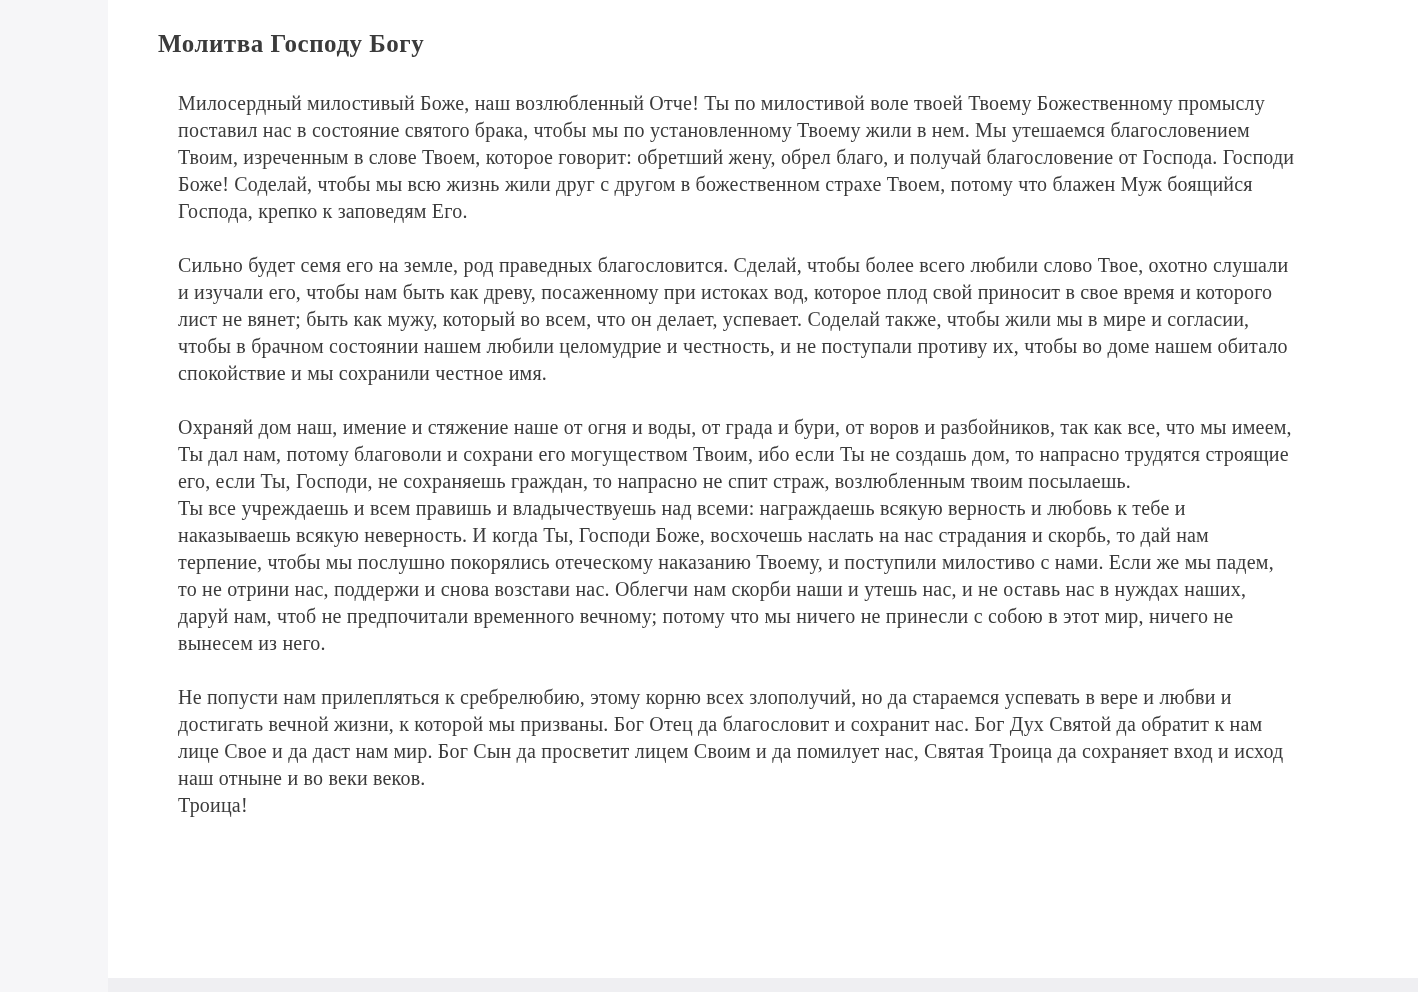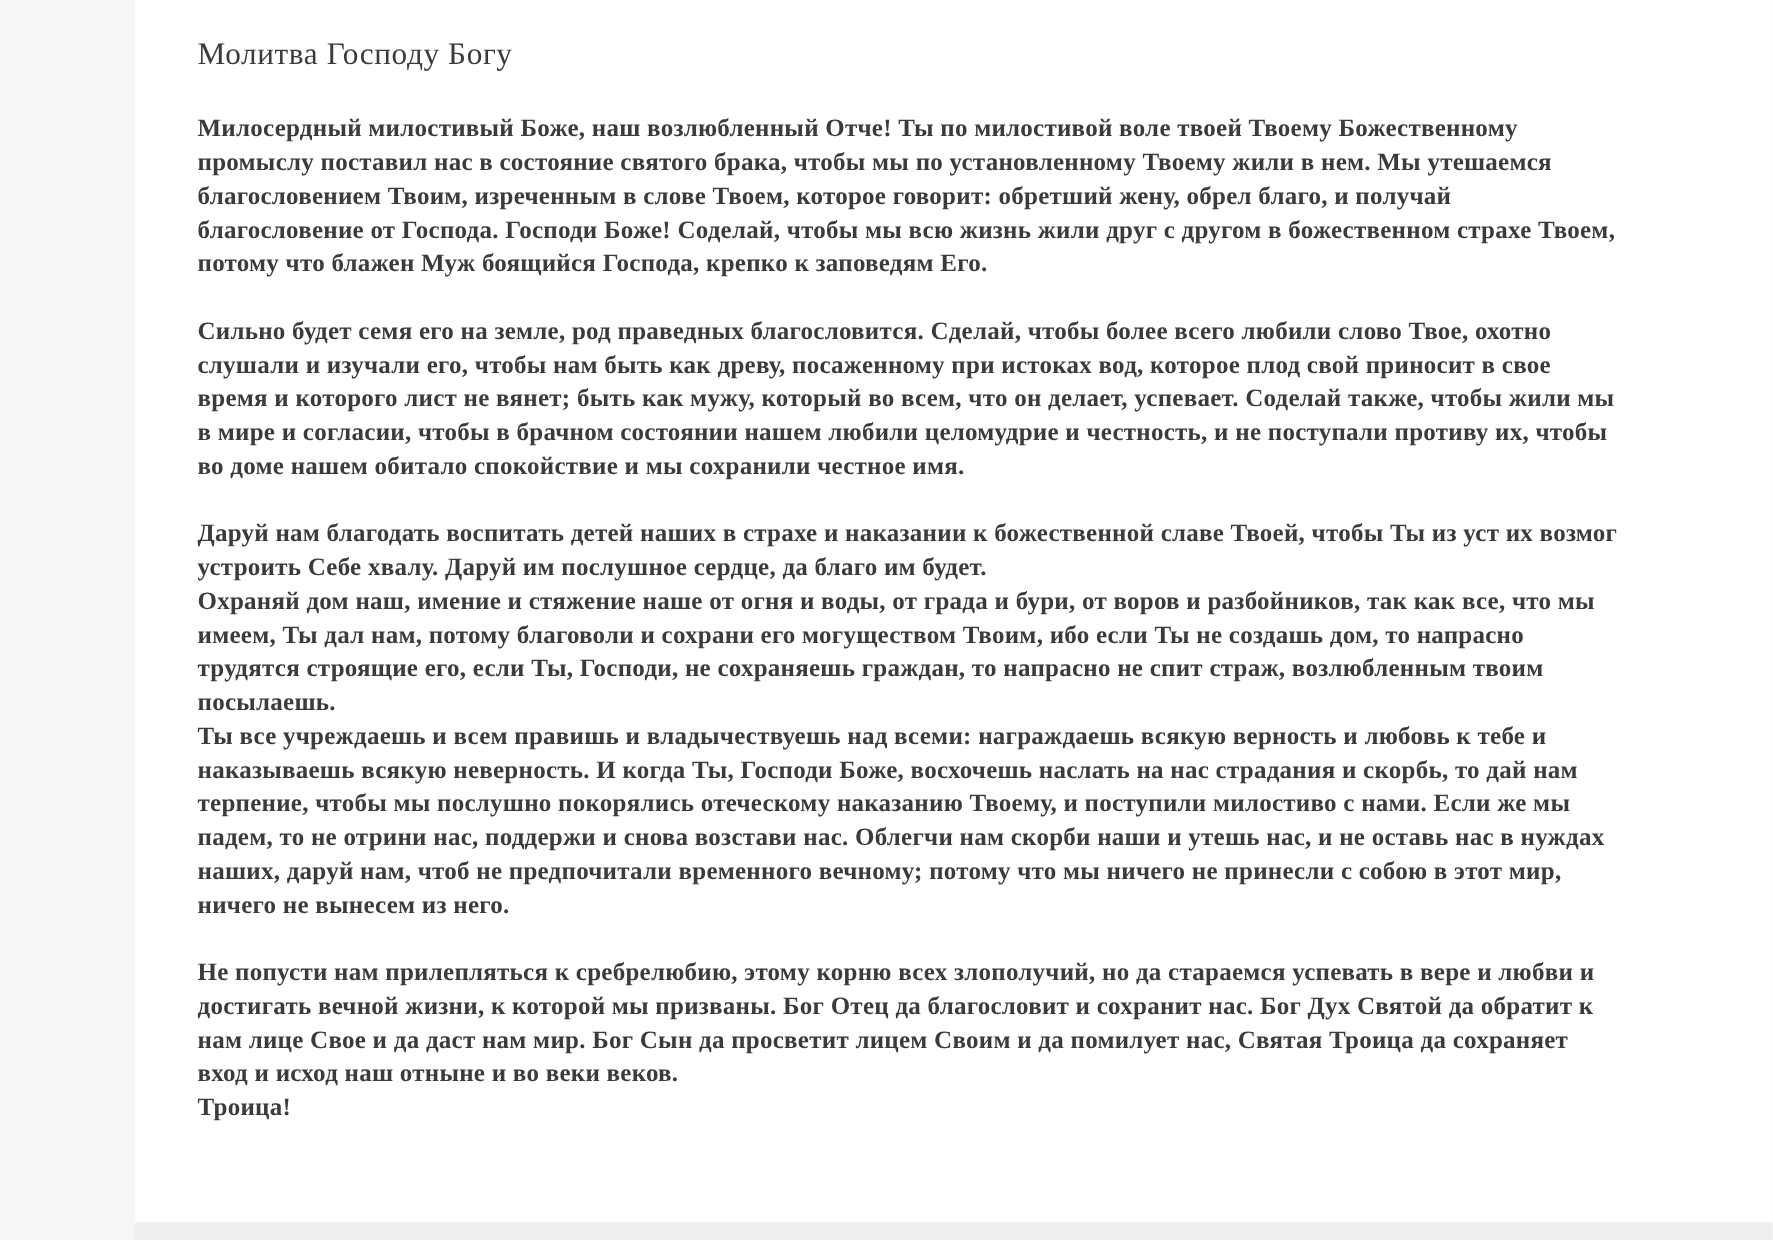--- a/index.html
+++ b/index.html
@@ -31,7 +31,7 @@
   }
   .doc-title {
     font-size: 25px;
-    font-weight: normal;
+    font-weight: bold;
     letter-spacing: 0.5px;
     color: var(--text, #3b3b3b);
     margin: 0 0 32px 0;

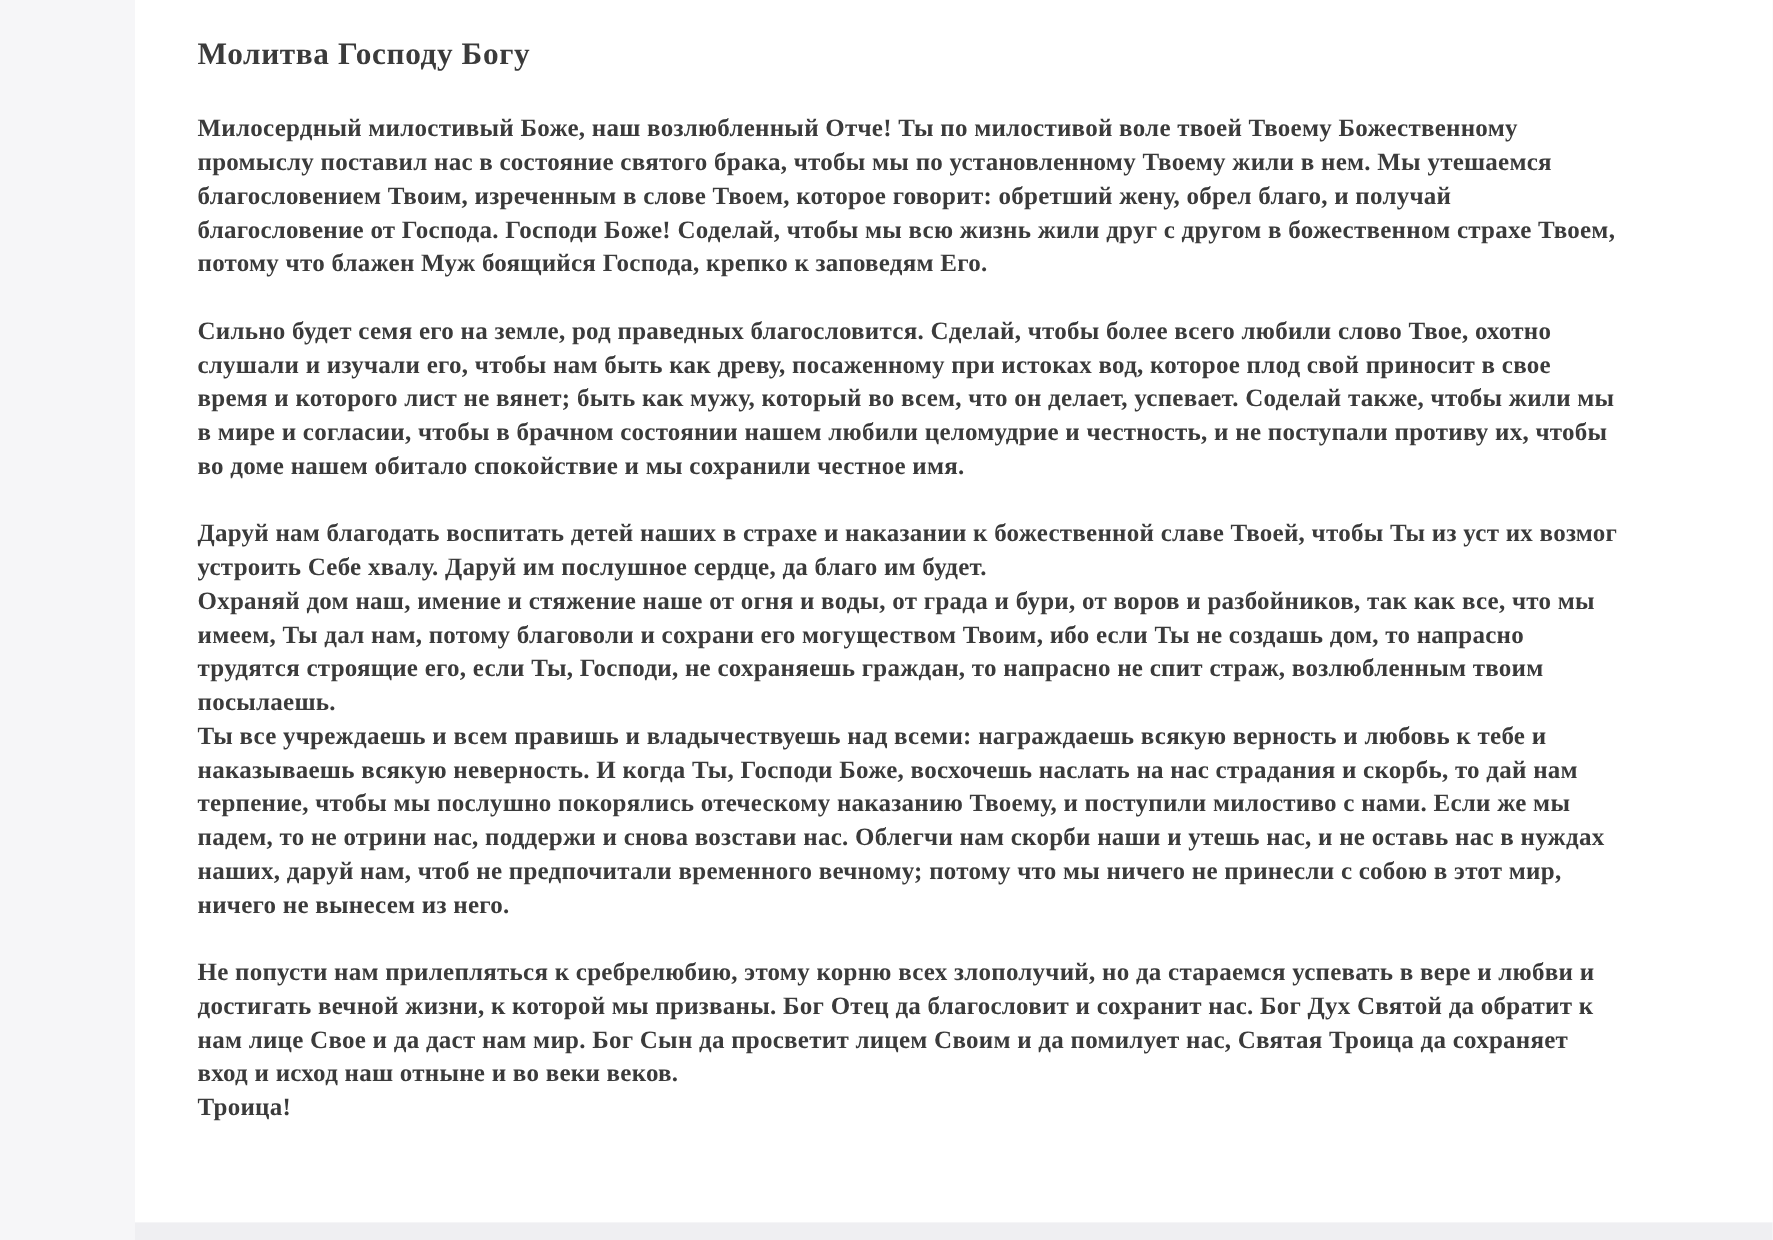--- a/index.html
+++ b/index.html
@@ -39,9 +39,10 @@
   .doc-body {
     color: var(--text, #3b3b3b);
     font-size: 20px;
-    font-weight: bold;
+    font-weight: normal;
     line-height: 27px;
     letter-spacing: 0.2px;
+    margin-left: 20px;
   }
   .paragraph {
     margin: 0 0 27px 0;

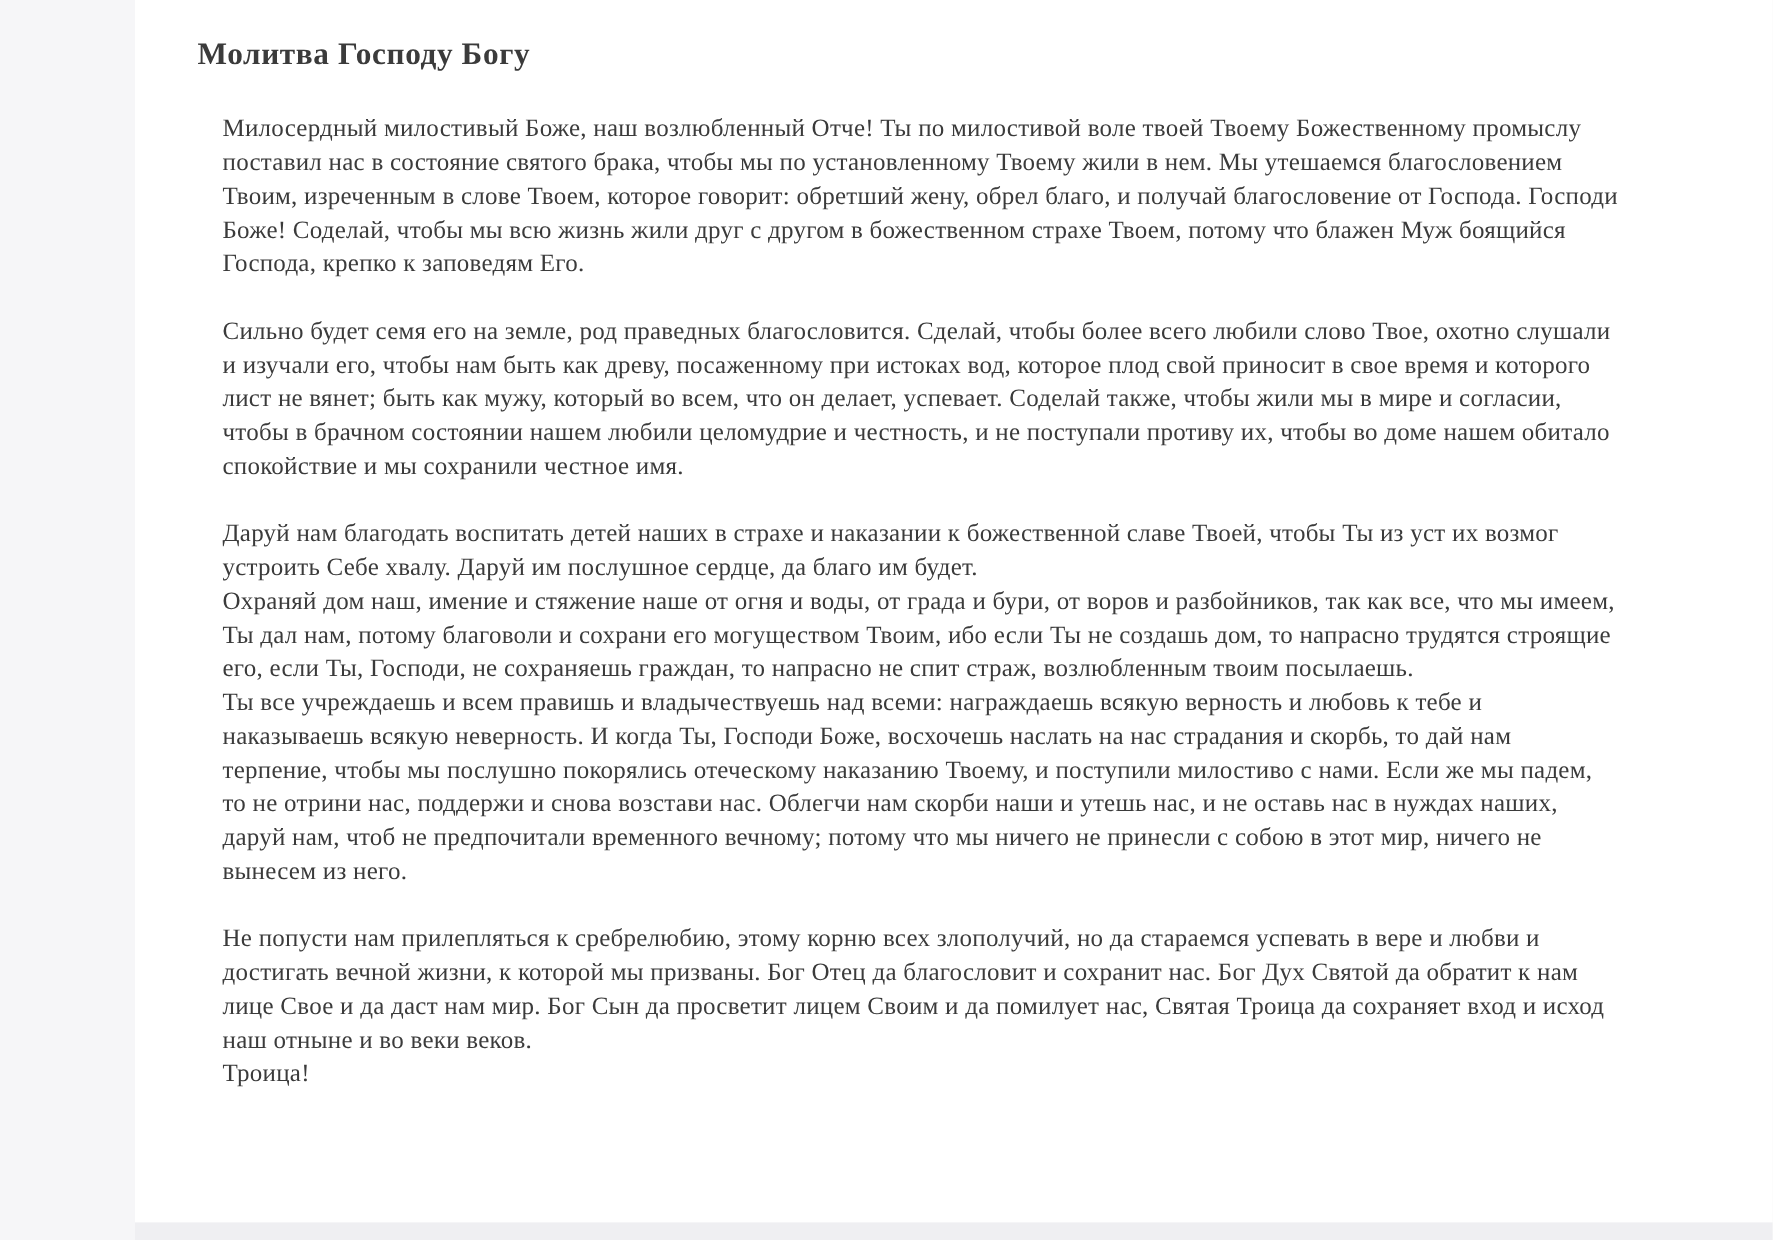--- a/index.html
+++ b/index.html
@@ -64,7 +64,6 @@
         <div class="segment">Сильно будет семя его на земле, род праведных благословится. Сделай, чтобы более всего любили слово Твое, охотно слушали и изучали его, чтобы нам быть как древу, посаженному при истоках вод, которое плод свой приносит в свое время и которого лист не вянет; быть как мужу, который во всем, что он делает, успевает. Соделай также, чтобы жили мы в мире и согласии, чтобы в брачном состоянии нашем любили целомудрие и честность, и не поступали противу их, чтобы во доме нашем обитало спокойствие и мы сохранили честное имя.</div>
       </div>
       <div class="paragraph">
-        <div class="segment">Даруй нам благодать воспитать детей наших в страхе и наказании к божественной славе Твоей, чтобы Ты из уст их возмог устроить Себе хвалу. Даруй им послушное сердце, да благо им будет.</div>
         <div class="segment">Охраняй дом наш, имение и стяжение наше от огня и воды, от града и бури, от воров и разбойников, так как все, что мы имеем, Ты дал нам, потому благоволи и сохрани его могуществом Твоим, ибо если Ты не создашь дом, то напрасно трудятся строящие его, если Ты, Господи, не сохраняешь граждан, то напрасно не спит страж, возлюбленным твоим посылаешь.</div>
         <div class="segment">Ты все учреждаешь и всем правишь и владычествуешь над всеми: награждаешь всякую верность и любовь к тебе и наказываешь всякую неверность. И когда Ты, Господи Боже, восхочешь наслать на нас страдания и скорбь, то дай нам терпение, чтобы мы послушно покорялись отеческому наказанию Твоему, и поступили милостиво с нами. Если же мы падем, то не отрини нас, поддержи и снова возстави нас. Облегчи нам скорби наши и утешь нас, и не оставь нас в нуждах наших, даруй нам, чтоб не предпочитали временного вечному; потому что мы ничего не принесли с собою в этот мир, ничего не вынесем из него.</div>
       </div>

